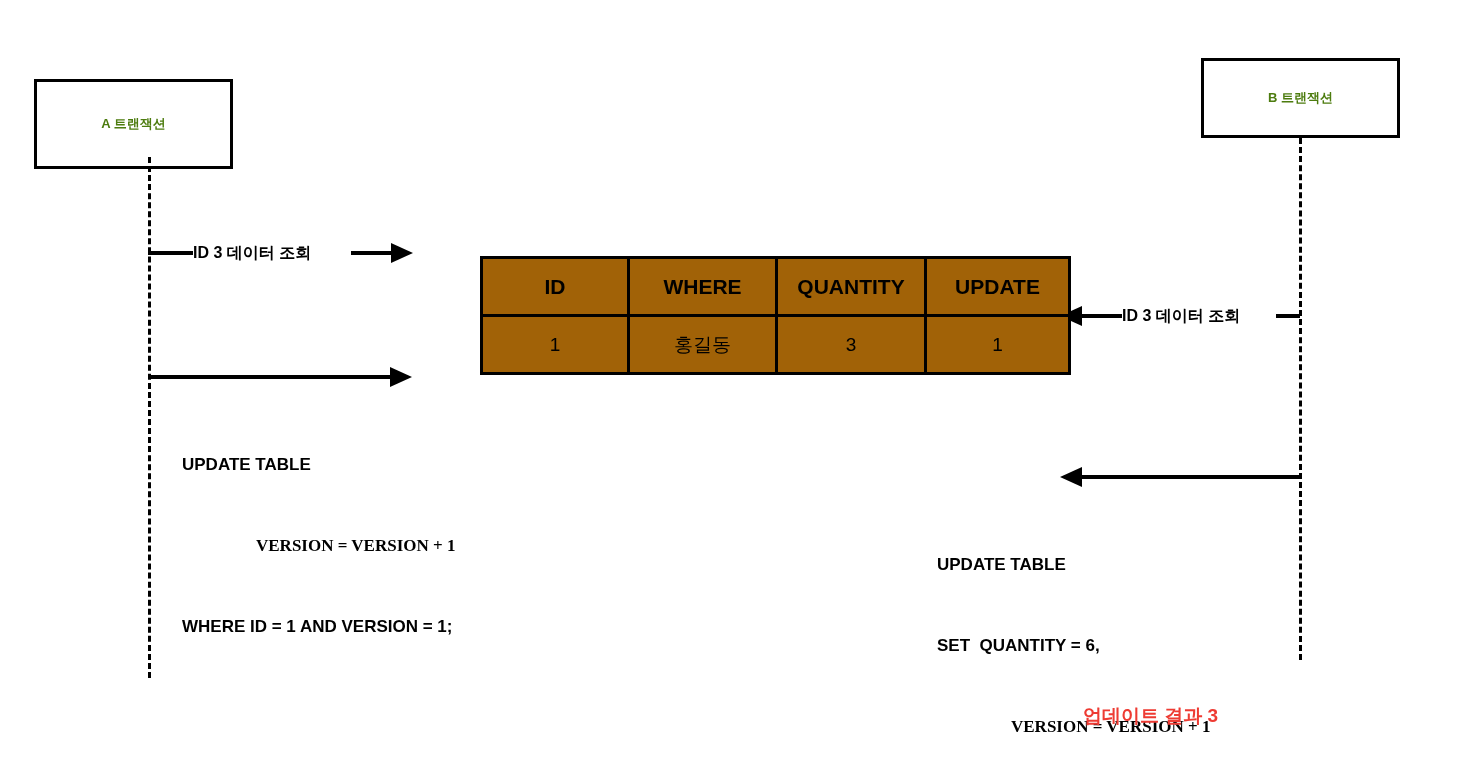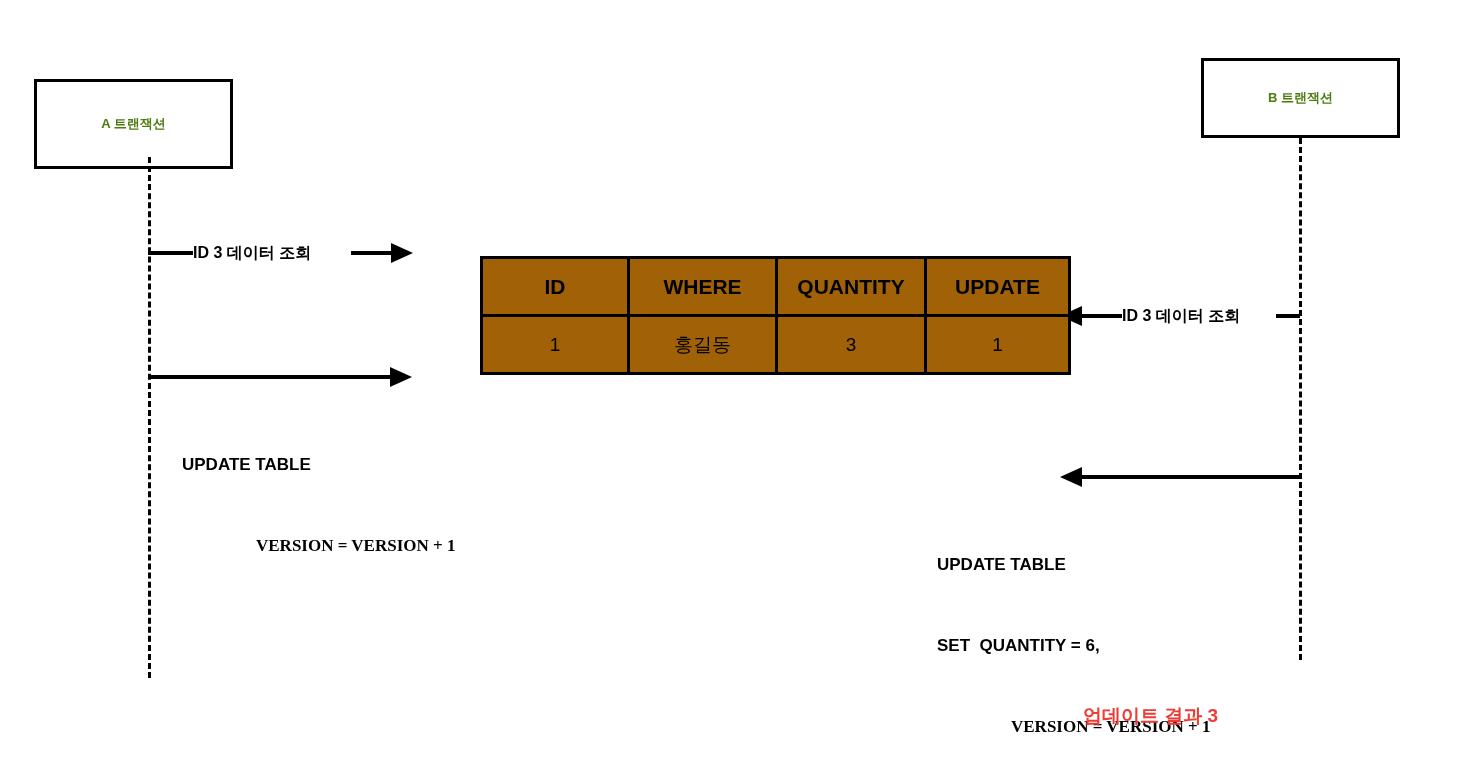--- a/index.html
+++ b/index.html
@@ -223,6 +223,7 @@
   <div class="sql-block" id="sql-a">
     <span class="sql-line">UPDATE TABLE</span>
     <span class="sql-line indented">VERSION = VERSION + 1</span>
+    <span class="sql-line">WHERE ID = 1 AND VERSION = 1;</span>
   </div>
 
   <div class="sql-block" id="sql-b">

